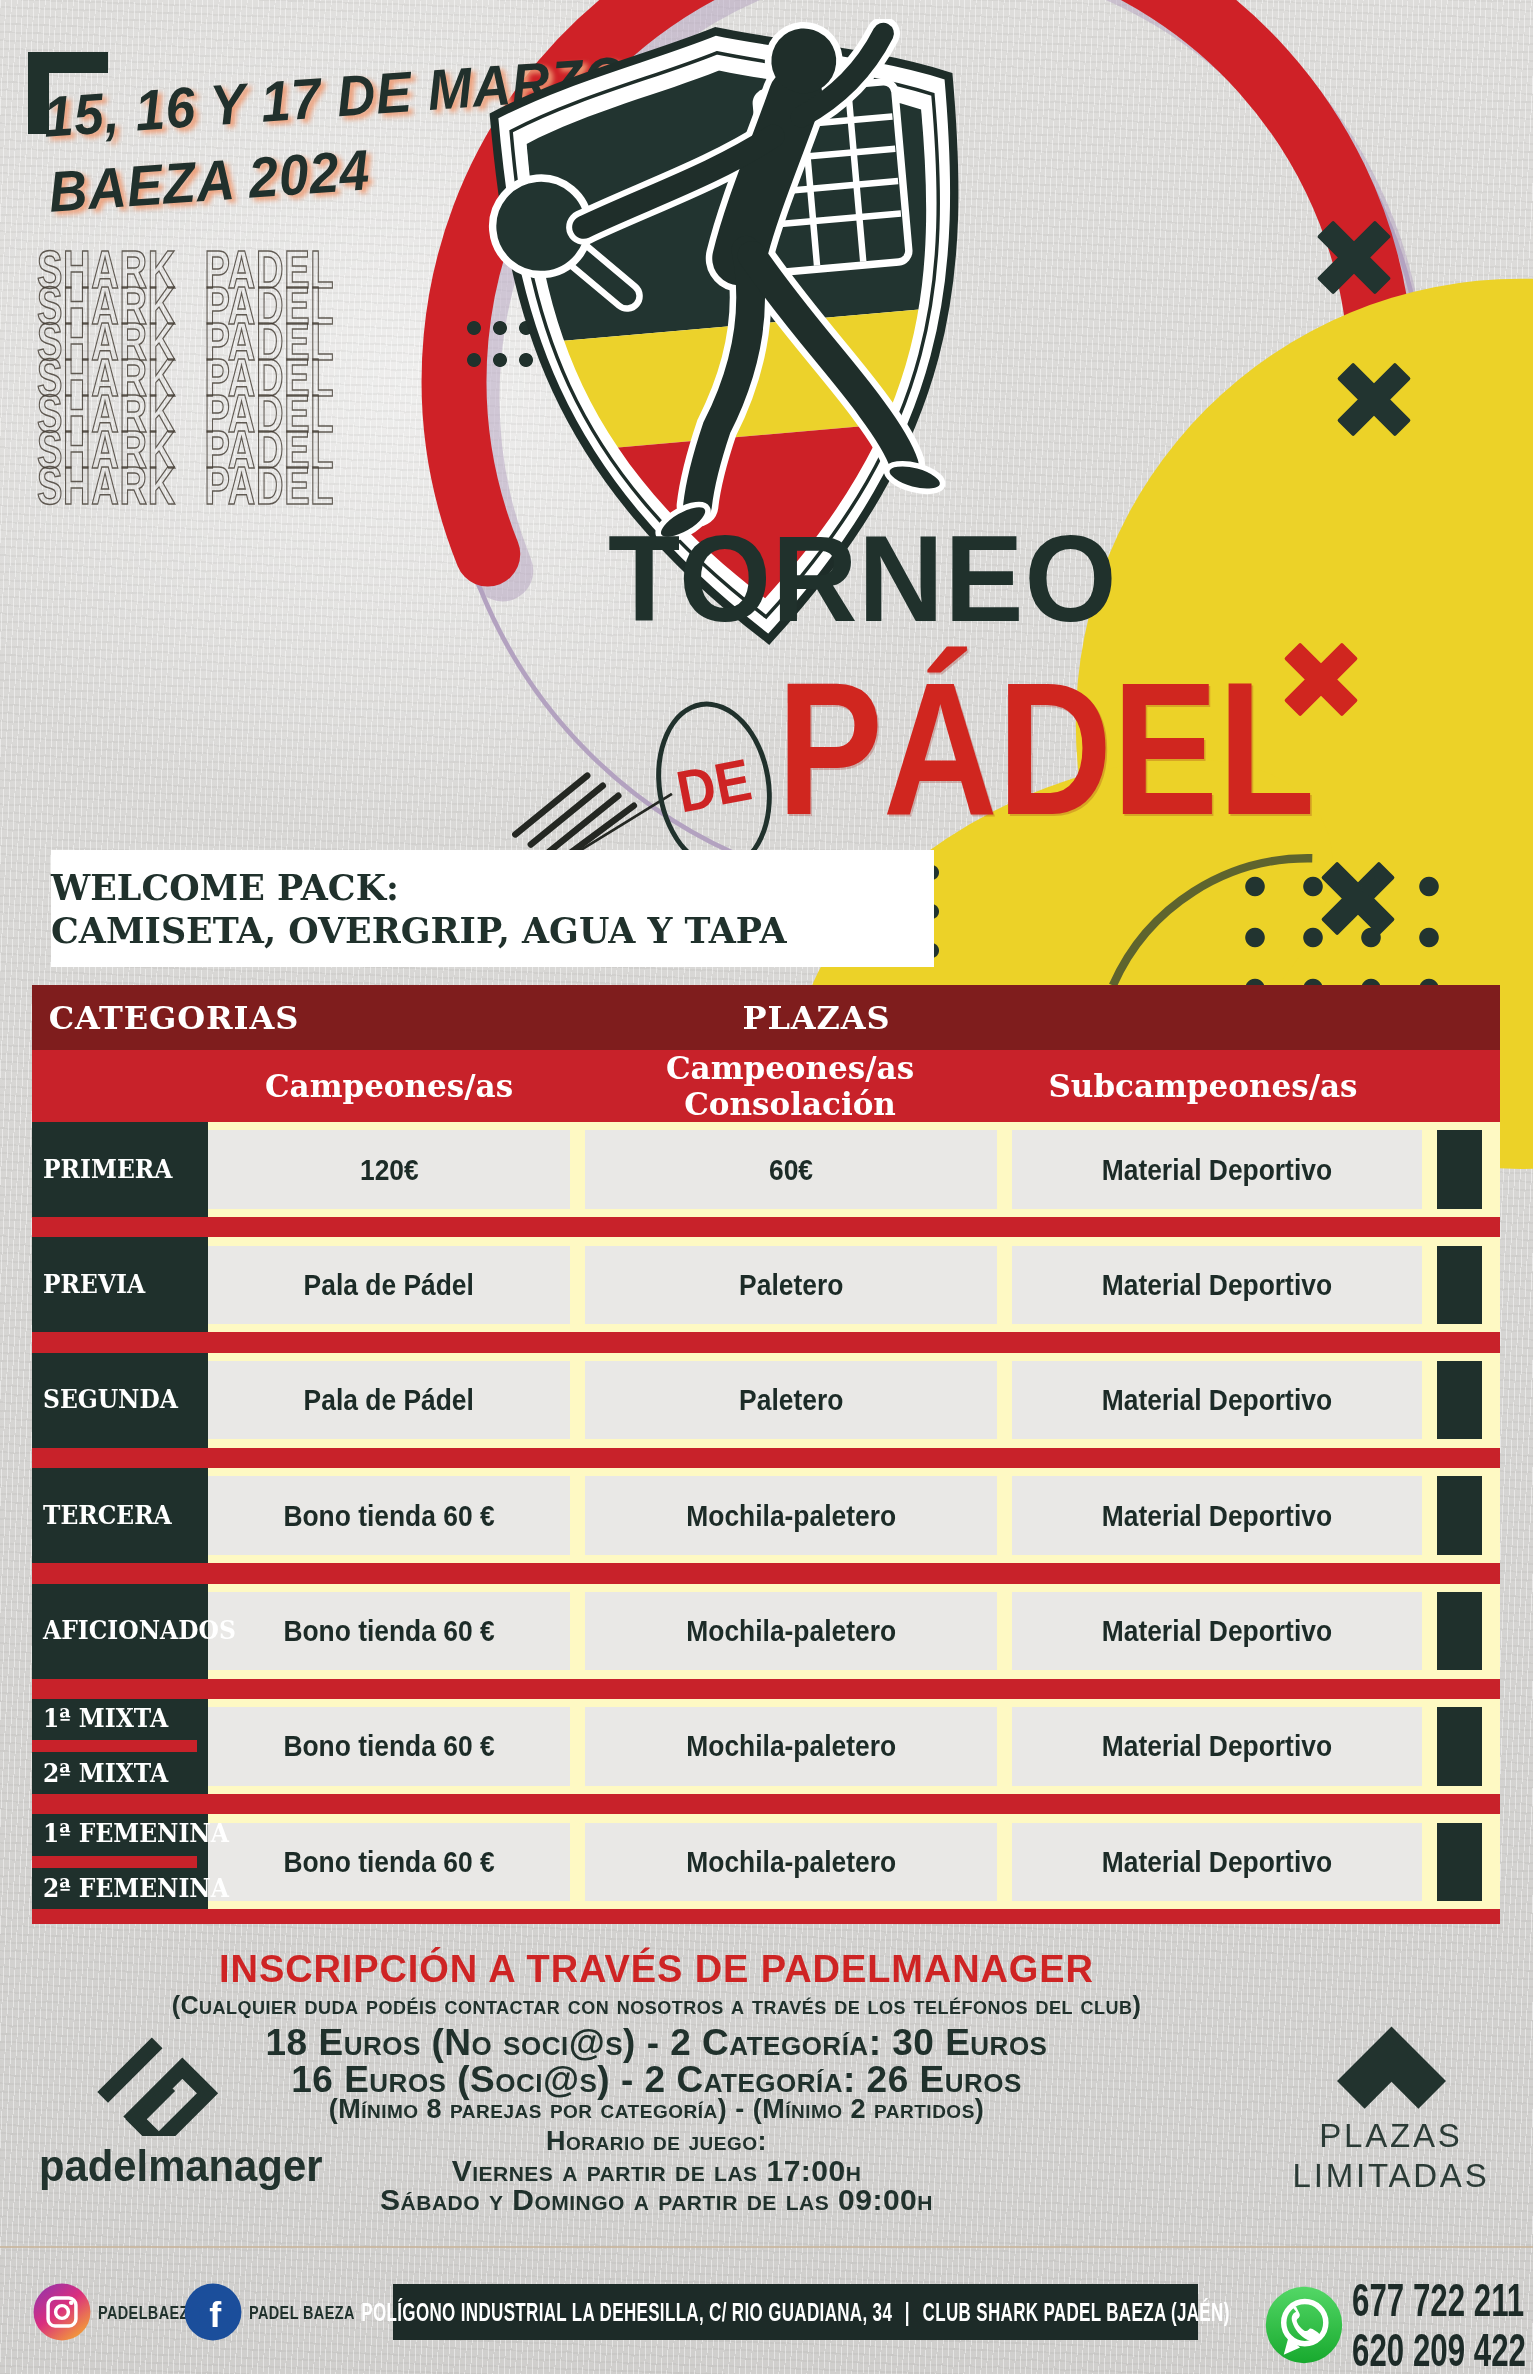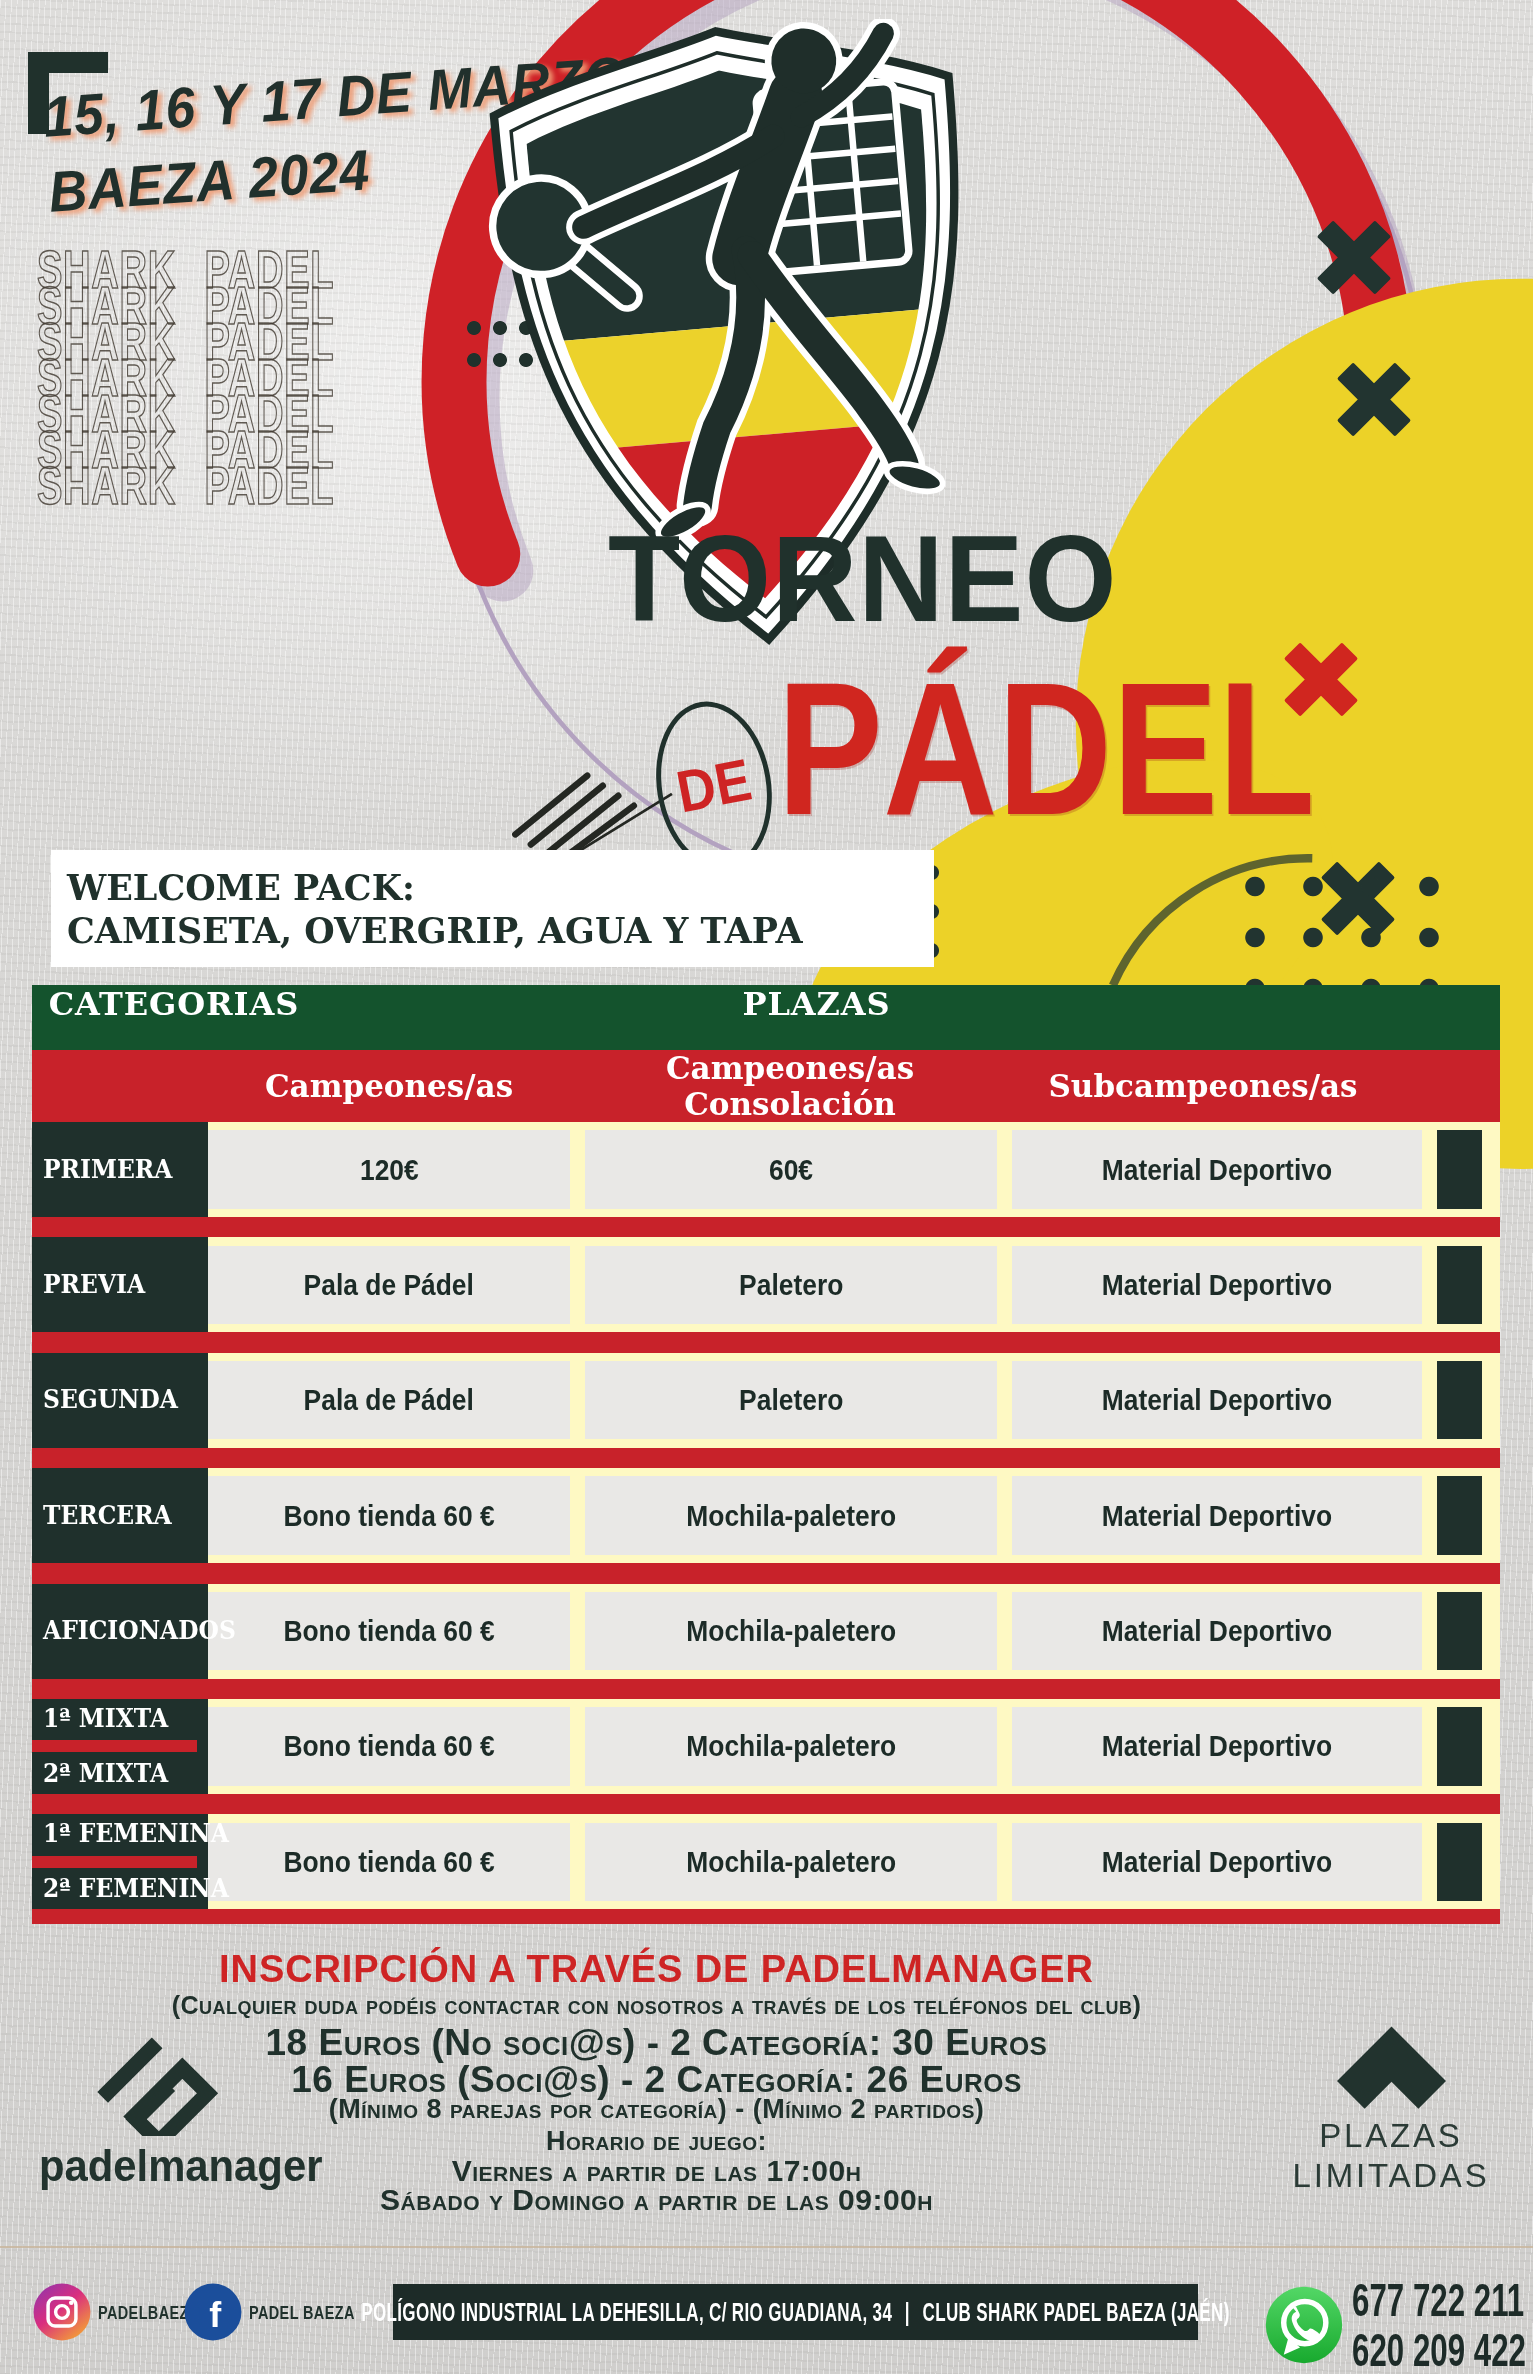--- a/index.html
+++ b/index.html
@@ -58,7 +58,7 @@
 
   
   .welcome{left:51px;top:850px;width:883px;height:117px;background:#ffffff;
-    display:flex;flex-direction:column;justify-content:center;padding-left:16px;box-sizing:border-box}
+    display:flex;flex-direction:column;justify-content:center;padding-left:0;box-sizing:border-box}
   .welcome div{font-family:"DejaVu Serif","Liberation Serif",serif;font-weight:700;font-size:36px;
     color:#20312c;line-height:1.18;transform:scaleX(.97);transform-origin:left}
 

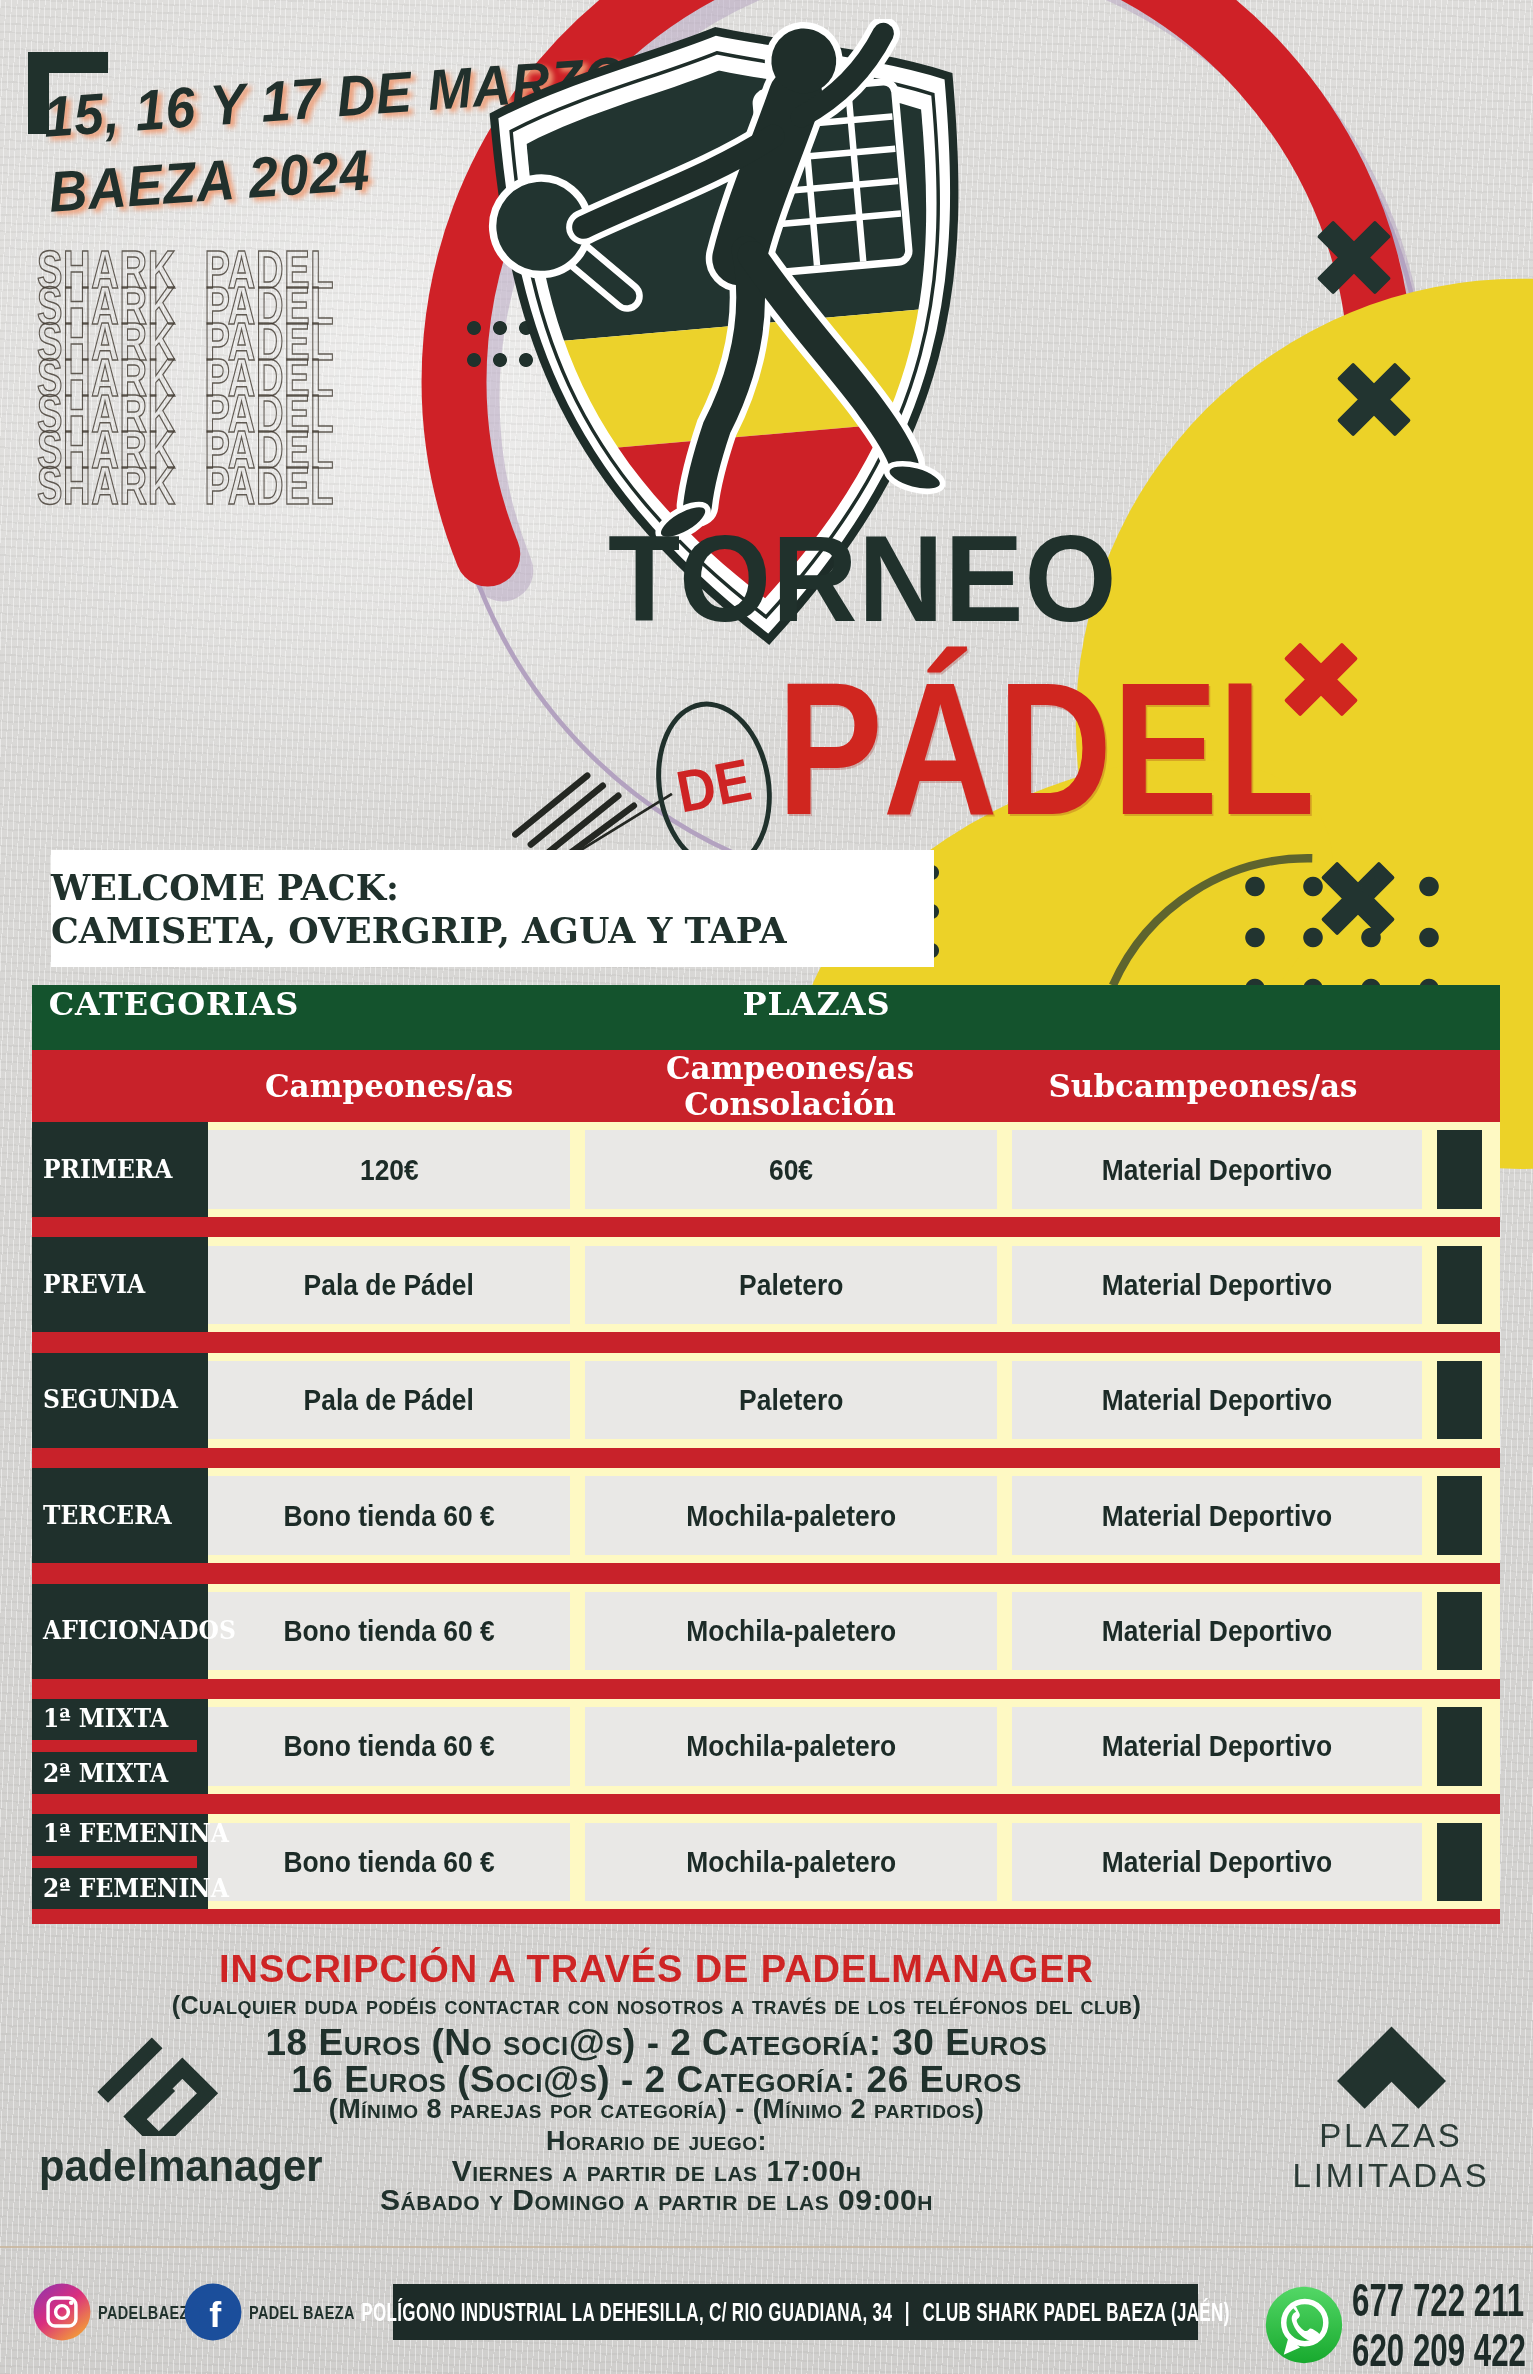--- a/index.html
+++ b/index.html
@@ -64,7 +64,7 @@
 
   
   .tbl{left:32px;top:985px;width:1468px}
-  .th1{height:65px;background:#14532d;position:relative;display:flex;}
+  .th1{height:65px;background:#7f1d1d;position:relative;display:flex;align-items:center}
   .th1 .cat{font-family:"DejaVu Serif","Liberation Serif",serif;font-weight:700;font-size:32px;color:#fff;
     padding-left:16.7px;letter-spacing:0.9px}
   .th1 .prem{position:absolute;left:176px;width:1217px;text-align:center;

